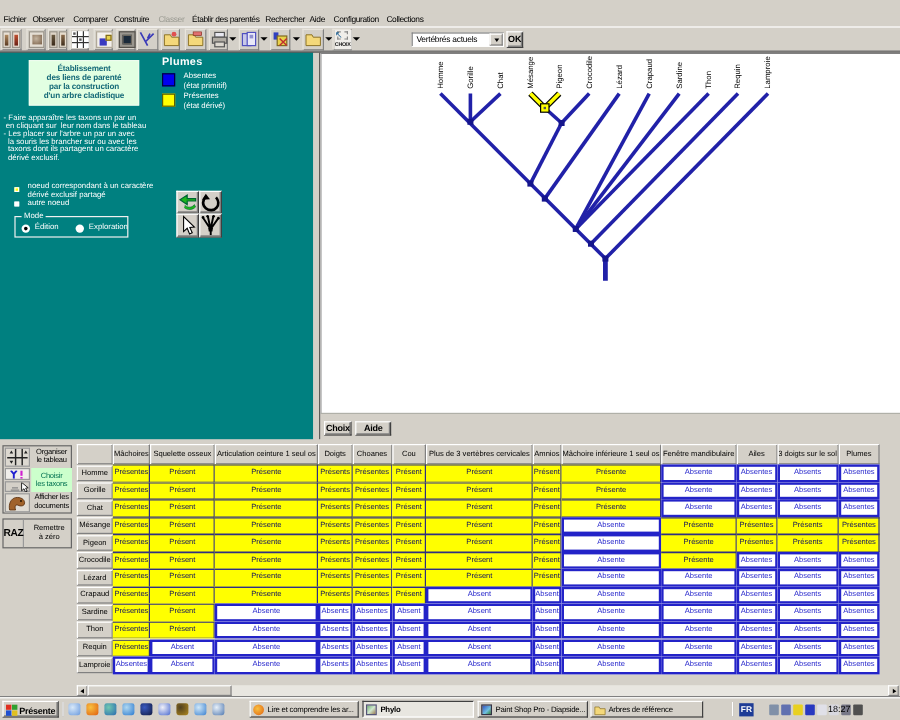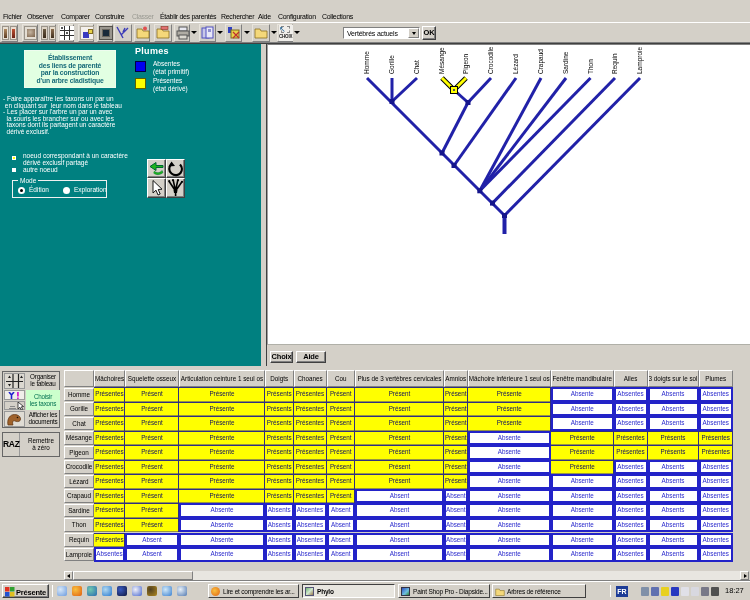--- a/index.html
+++ b/index.html
@@ -498,7 +498,7 @@
 <div class="abs" style="left:691px;top:5px;width:8px;height:9px;background:#d8d8e0;border-radius:1px;"></div>
 <div class="abs" style="left:701px;top:5px;width:8px;height:9px;background:#787888;border-radius:1px;"></div>
 <div class="abs" style="left:711px;top:5px;width:8px;height:9px;background:#505050;border-radius:1px;"></div>
-<div class="abs" style="left:725px;top:4px;font-size:7.5px;color:#000;text-align:right;">18:27</div>
+<div class="abs" style="left:690px;top:4px;font-size:7.5px;color:#000;text-align:right;">18:27</div>
 </div>
 </div>
 </body></html>

